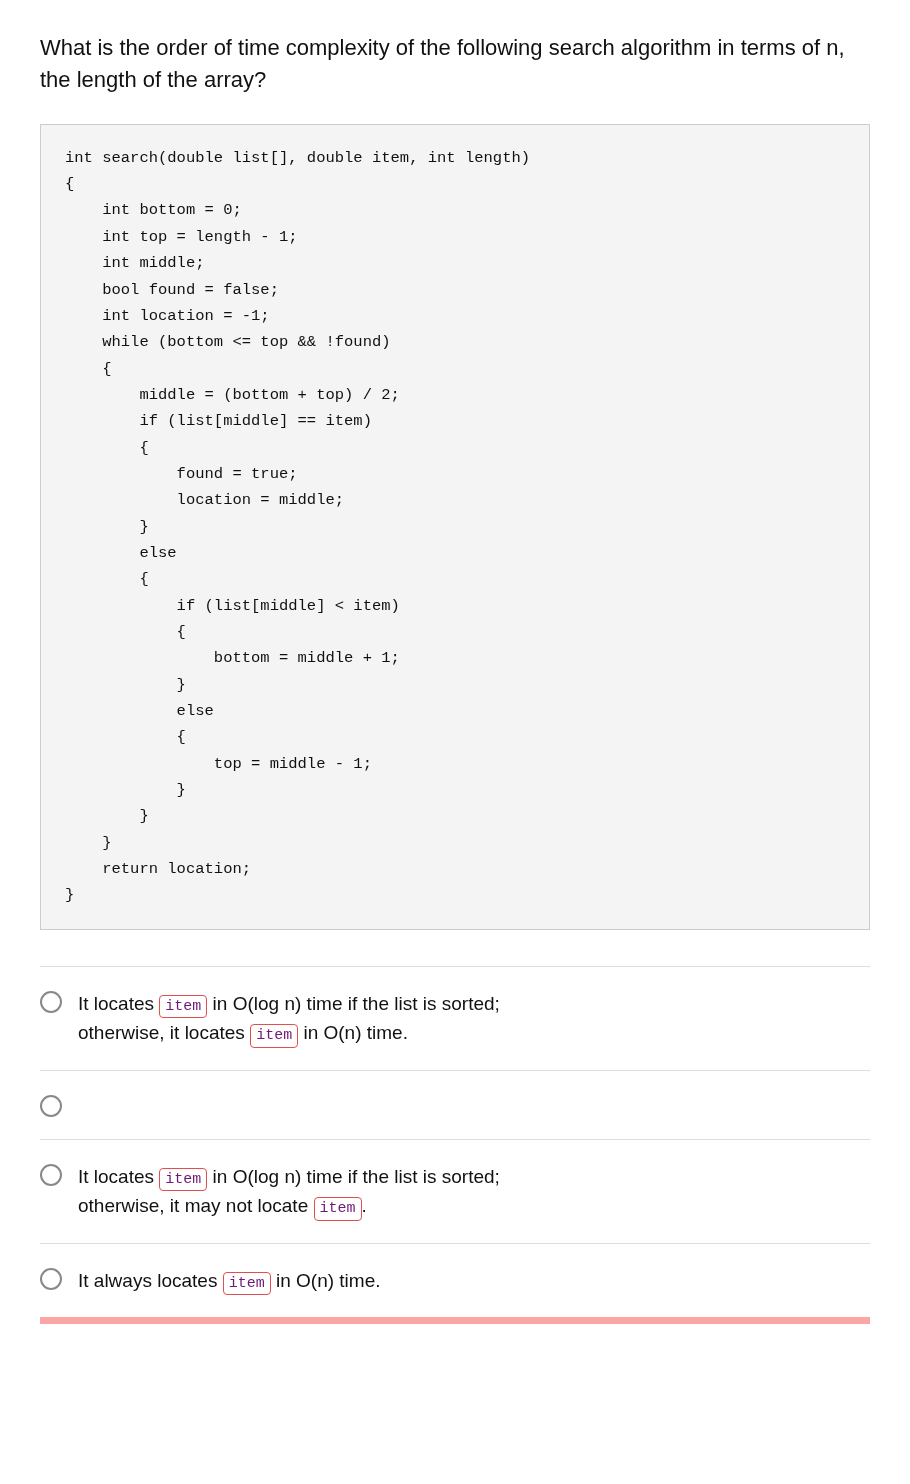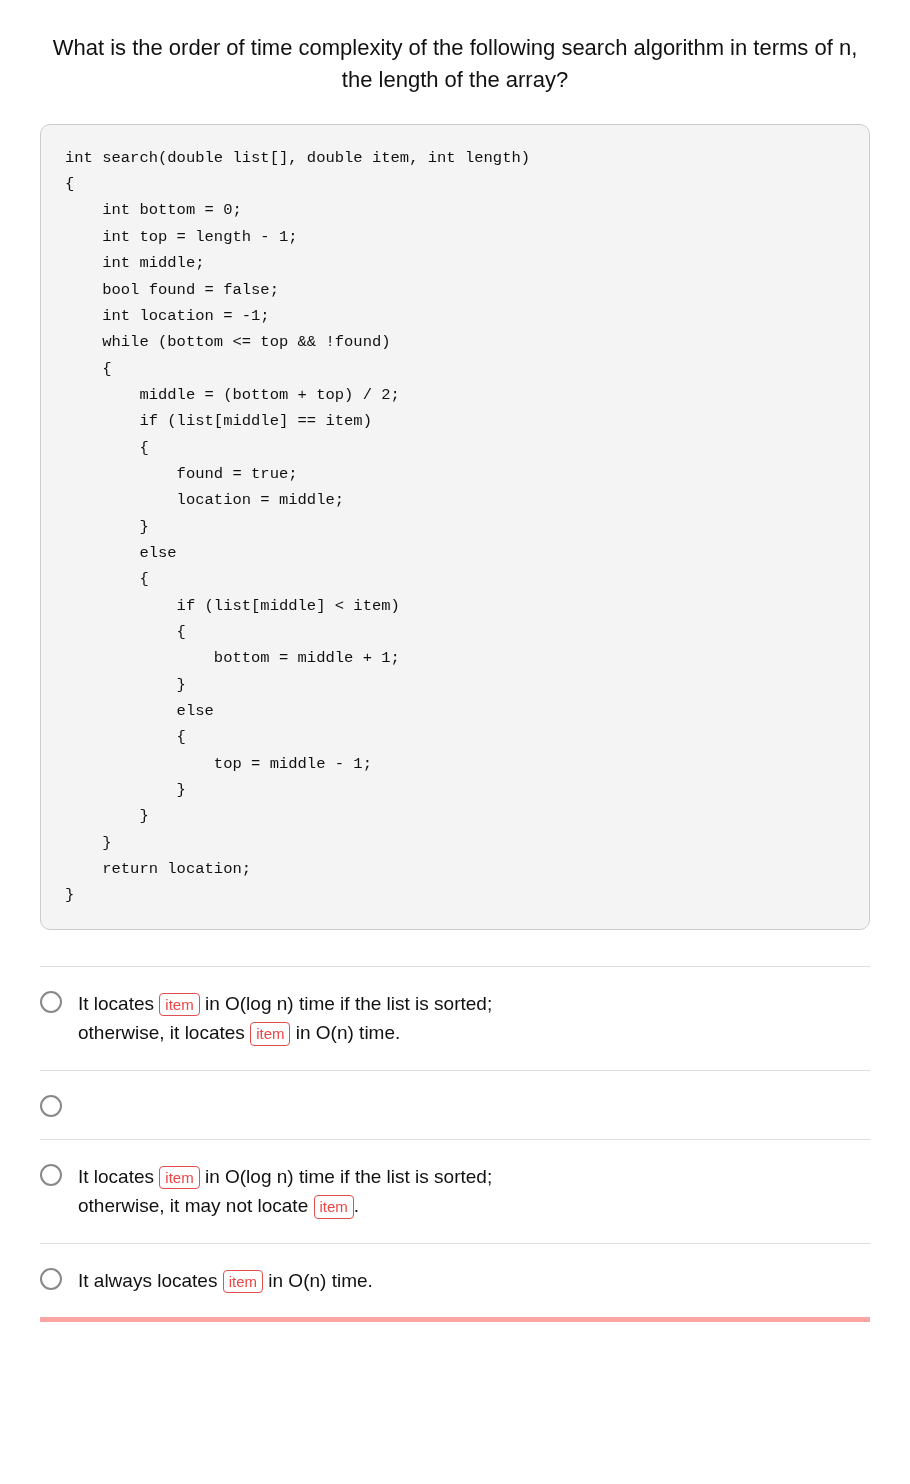--- a/index.html
+++ b/index.html
@@ -16,7 +16,6 @@
       line-height: 1.45;
       margin-bottom: 28px;
       font-weight: 400;
-      text-align: center;
     }
     .code-block {
       background: #f4f4f4;

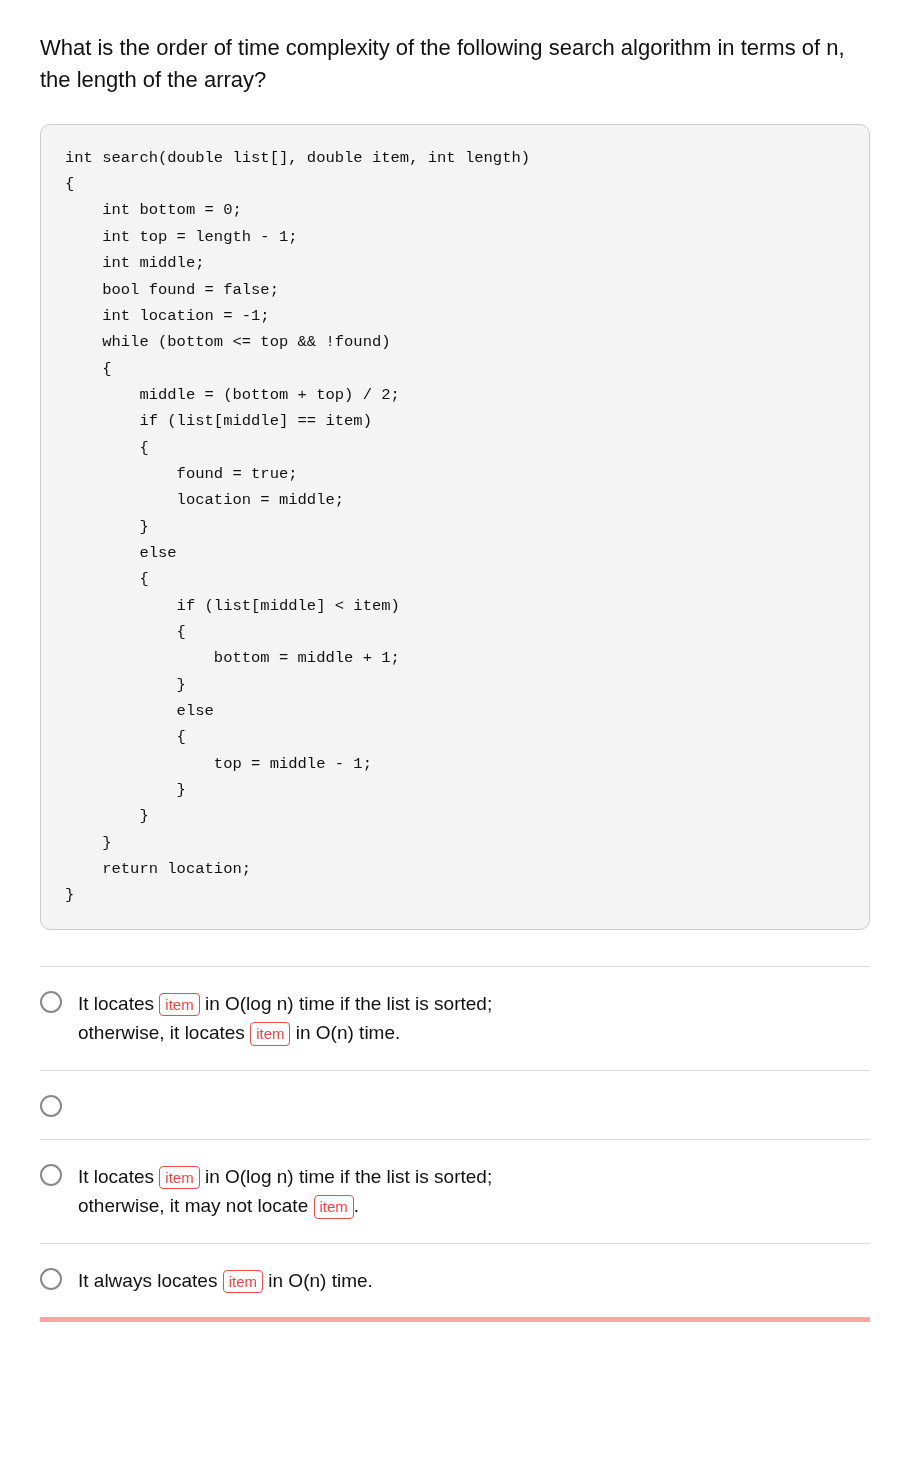--- a/index.html
+++ b/index.html
@@ -20,7 +20,7 @@
     .code-block {
       background: #f4f4f4;
       border: 1px solid #ccc;
-      border-radius: 10px;
+      border-radius: 0;
       padding: 20px 24px;
       font-family: 'Courier New', Courier, monospace;
       font-size: 15.5px;

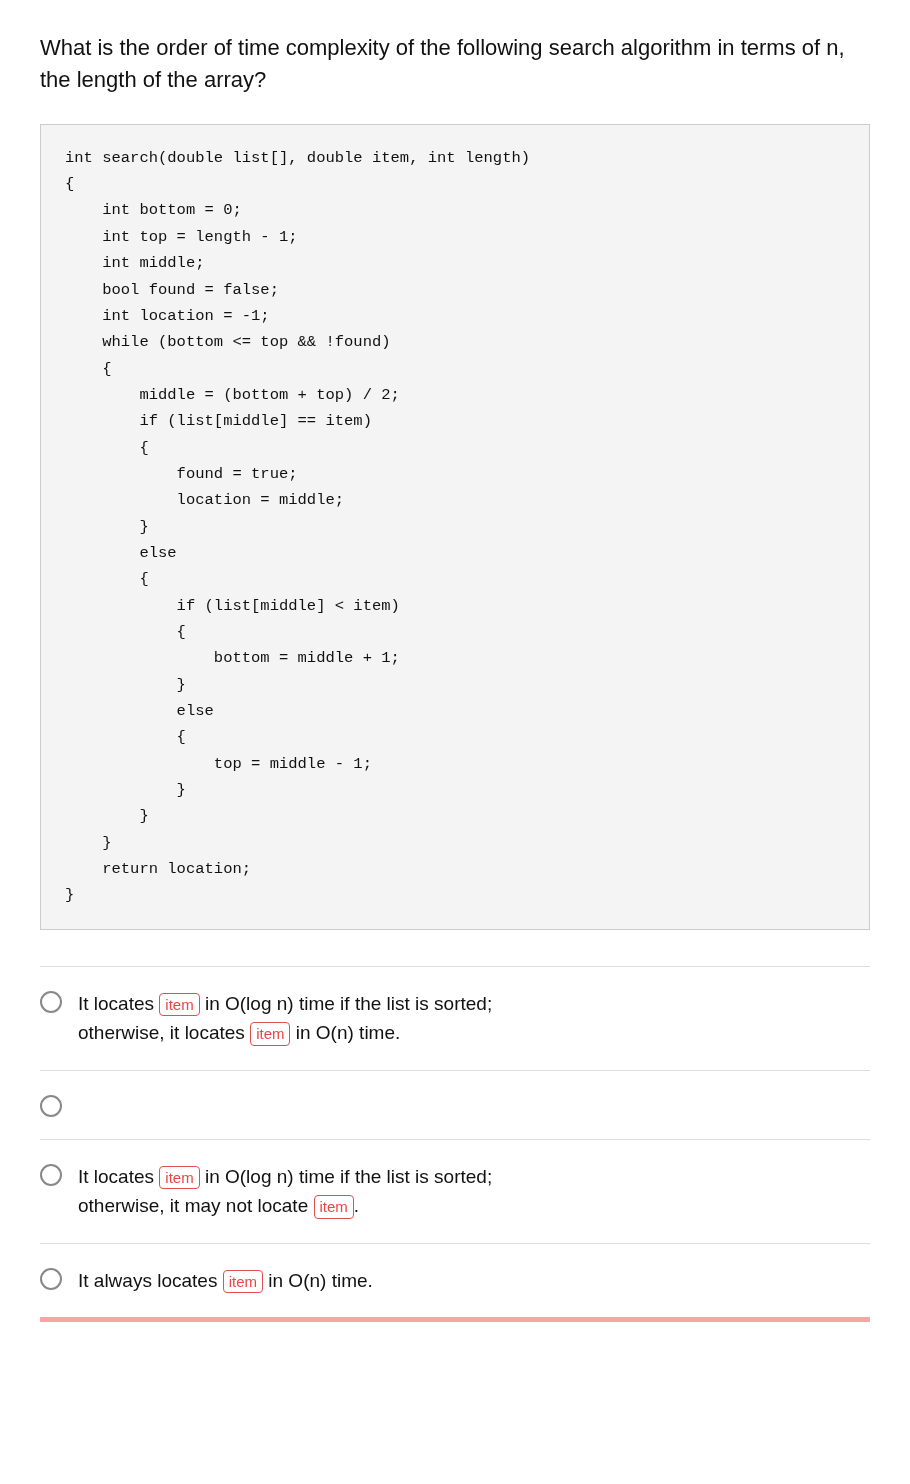--- a/index.html
+++ b/index.html
@@ -60,13 +60,13 @@
     }
     .code-tag {
       display: inline-block;
-      font-family: Liberation Sans, sans-serif;
+      font-family: Liberation Mono, monospace;
       font-size: 15px;
       background: #fff;
       border: 1.5px solid #e05050;
       border-radius: 4px;
       padding: 1px 5px;
-      color: #ef4444;
+      color: #701a75;
       vertical-align: baseline;
       line-height: 1.3;
     }

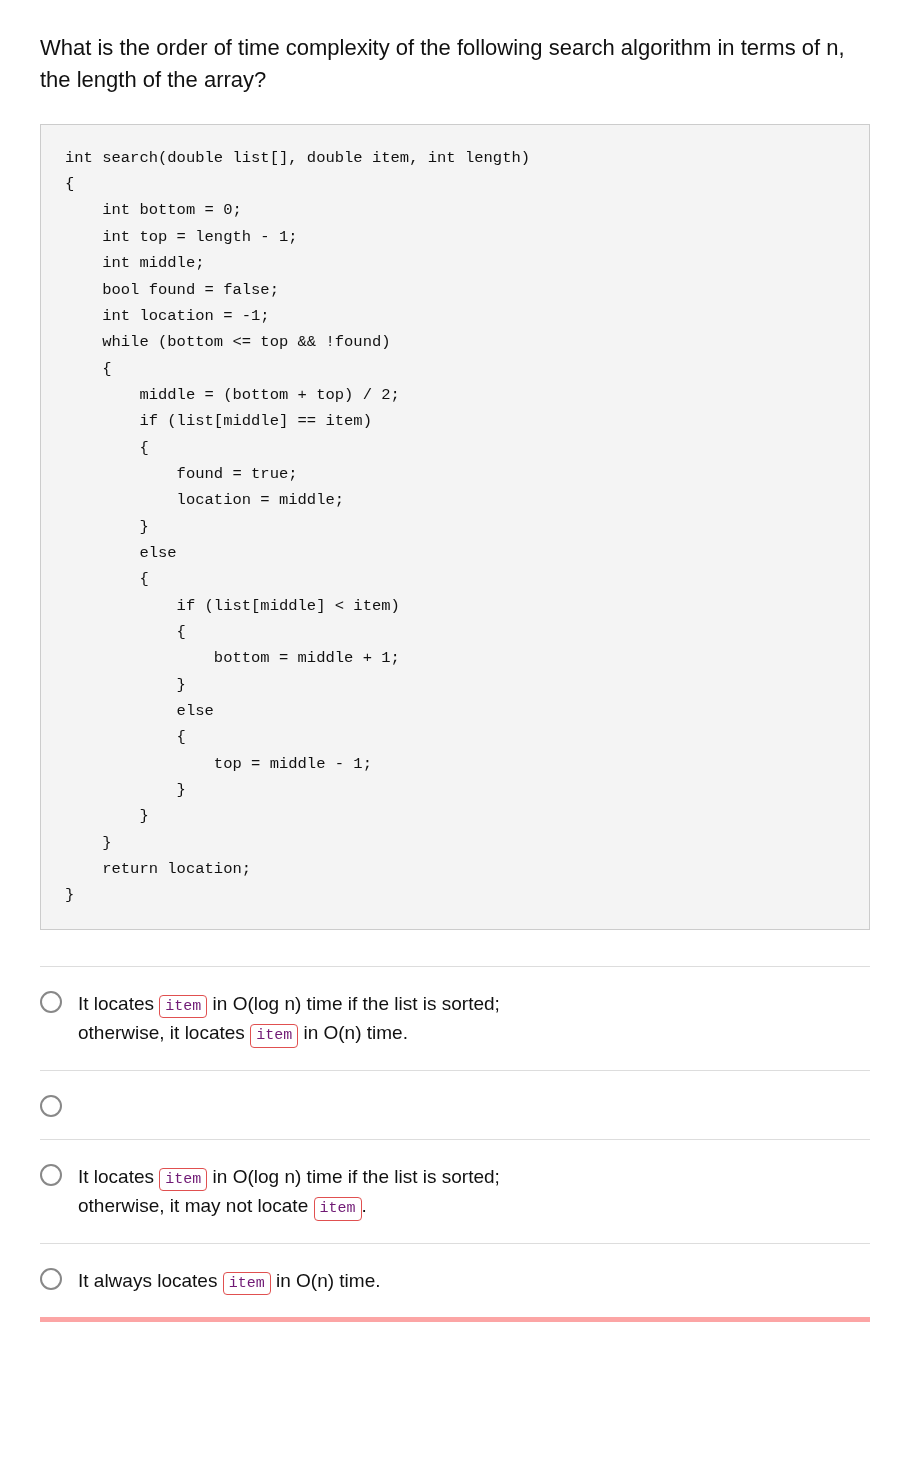--- a/index.html
+++ b/index.html
@@ -41,7 +41,7 @@
       gap: 16px;
     }
     .option-row:last-child {
-      border-bottom: 5px solid #fca5a5;
+      border-bottom: 7px solid #fca5a5;
     }
     .radio-circle {
       width: 22px;

